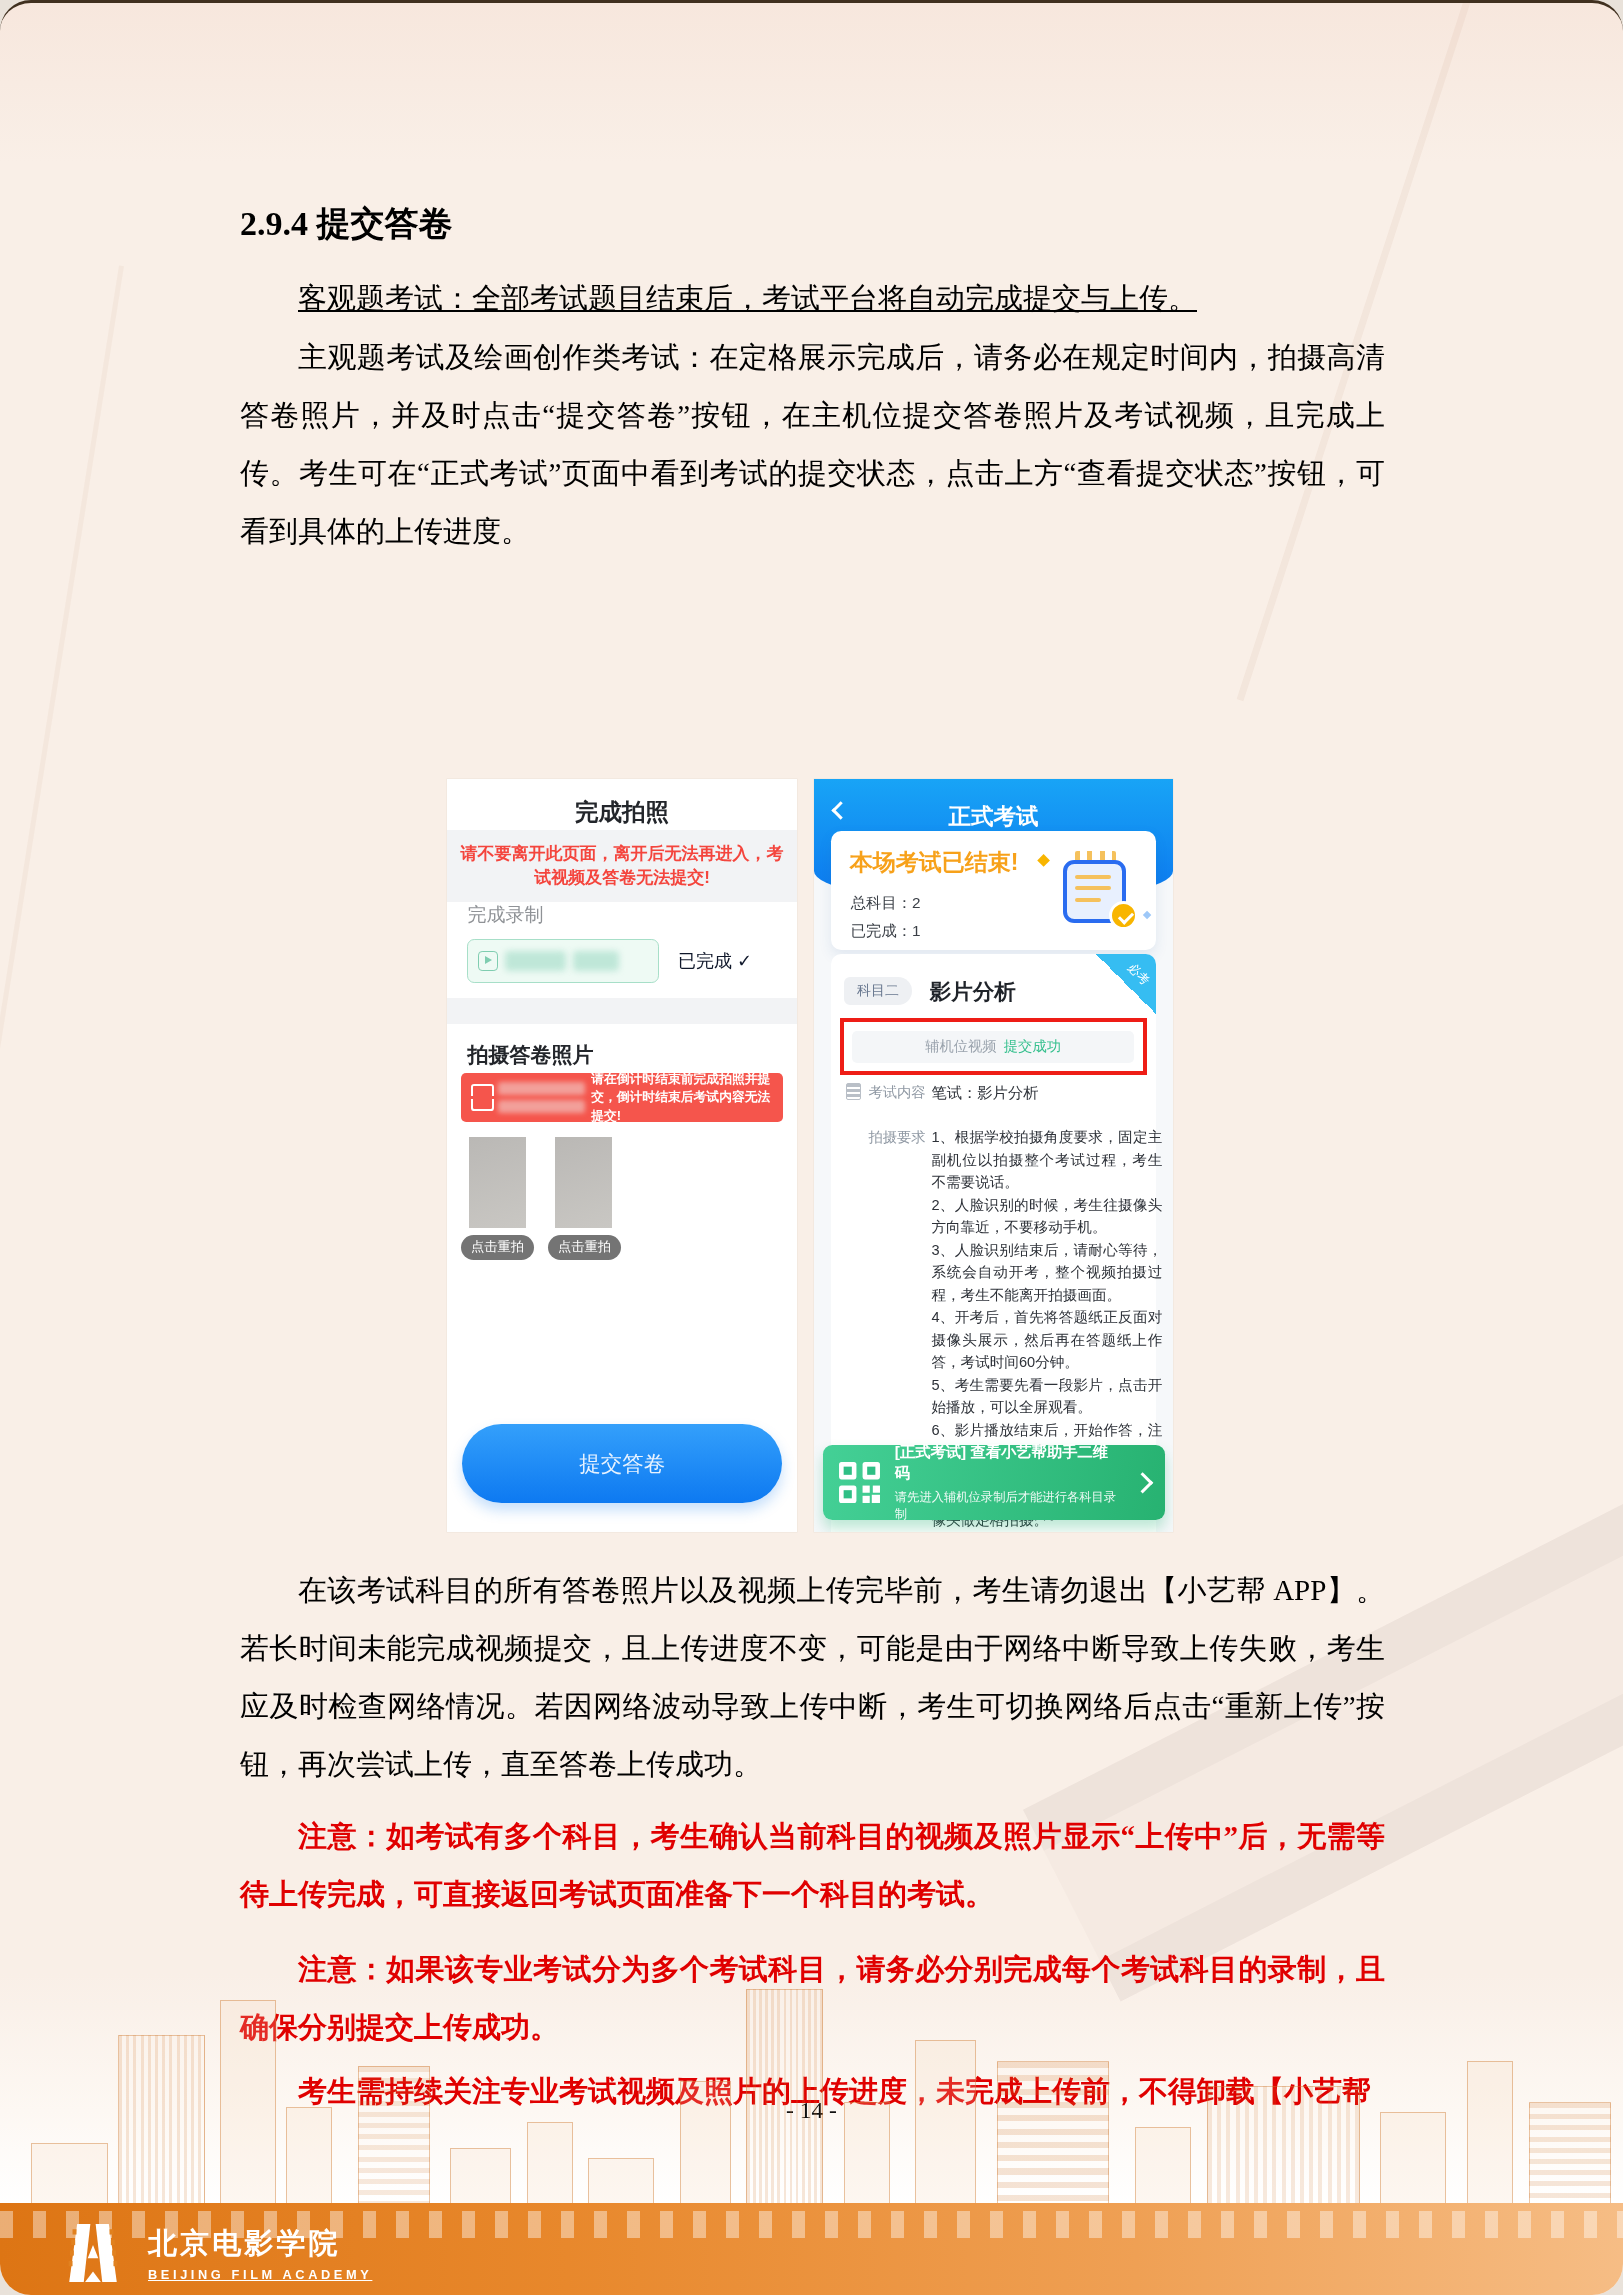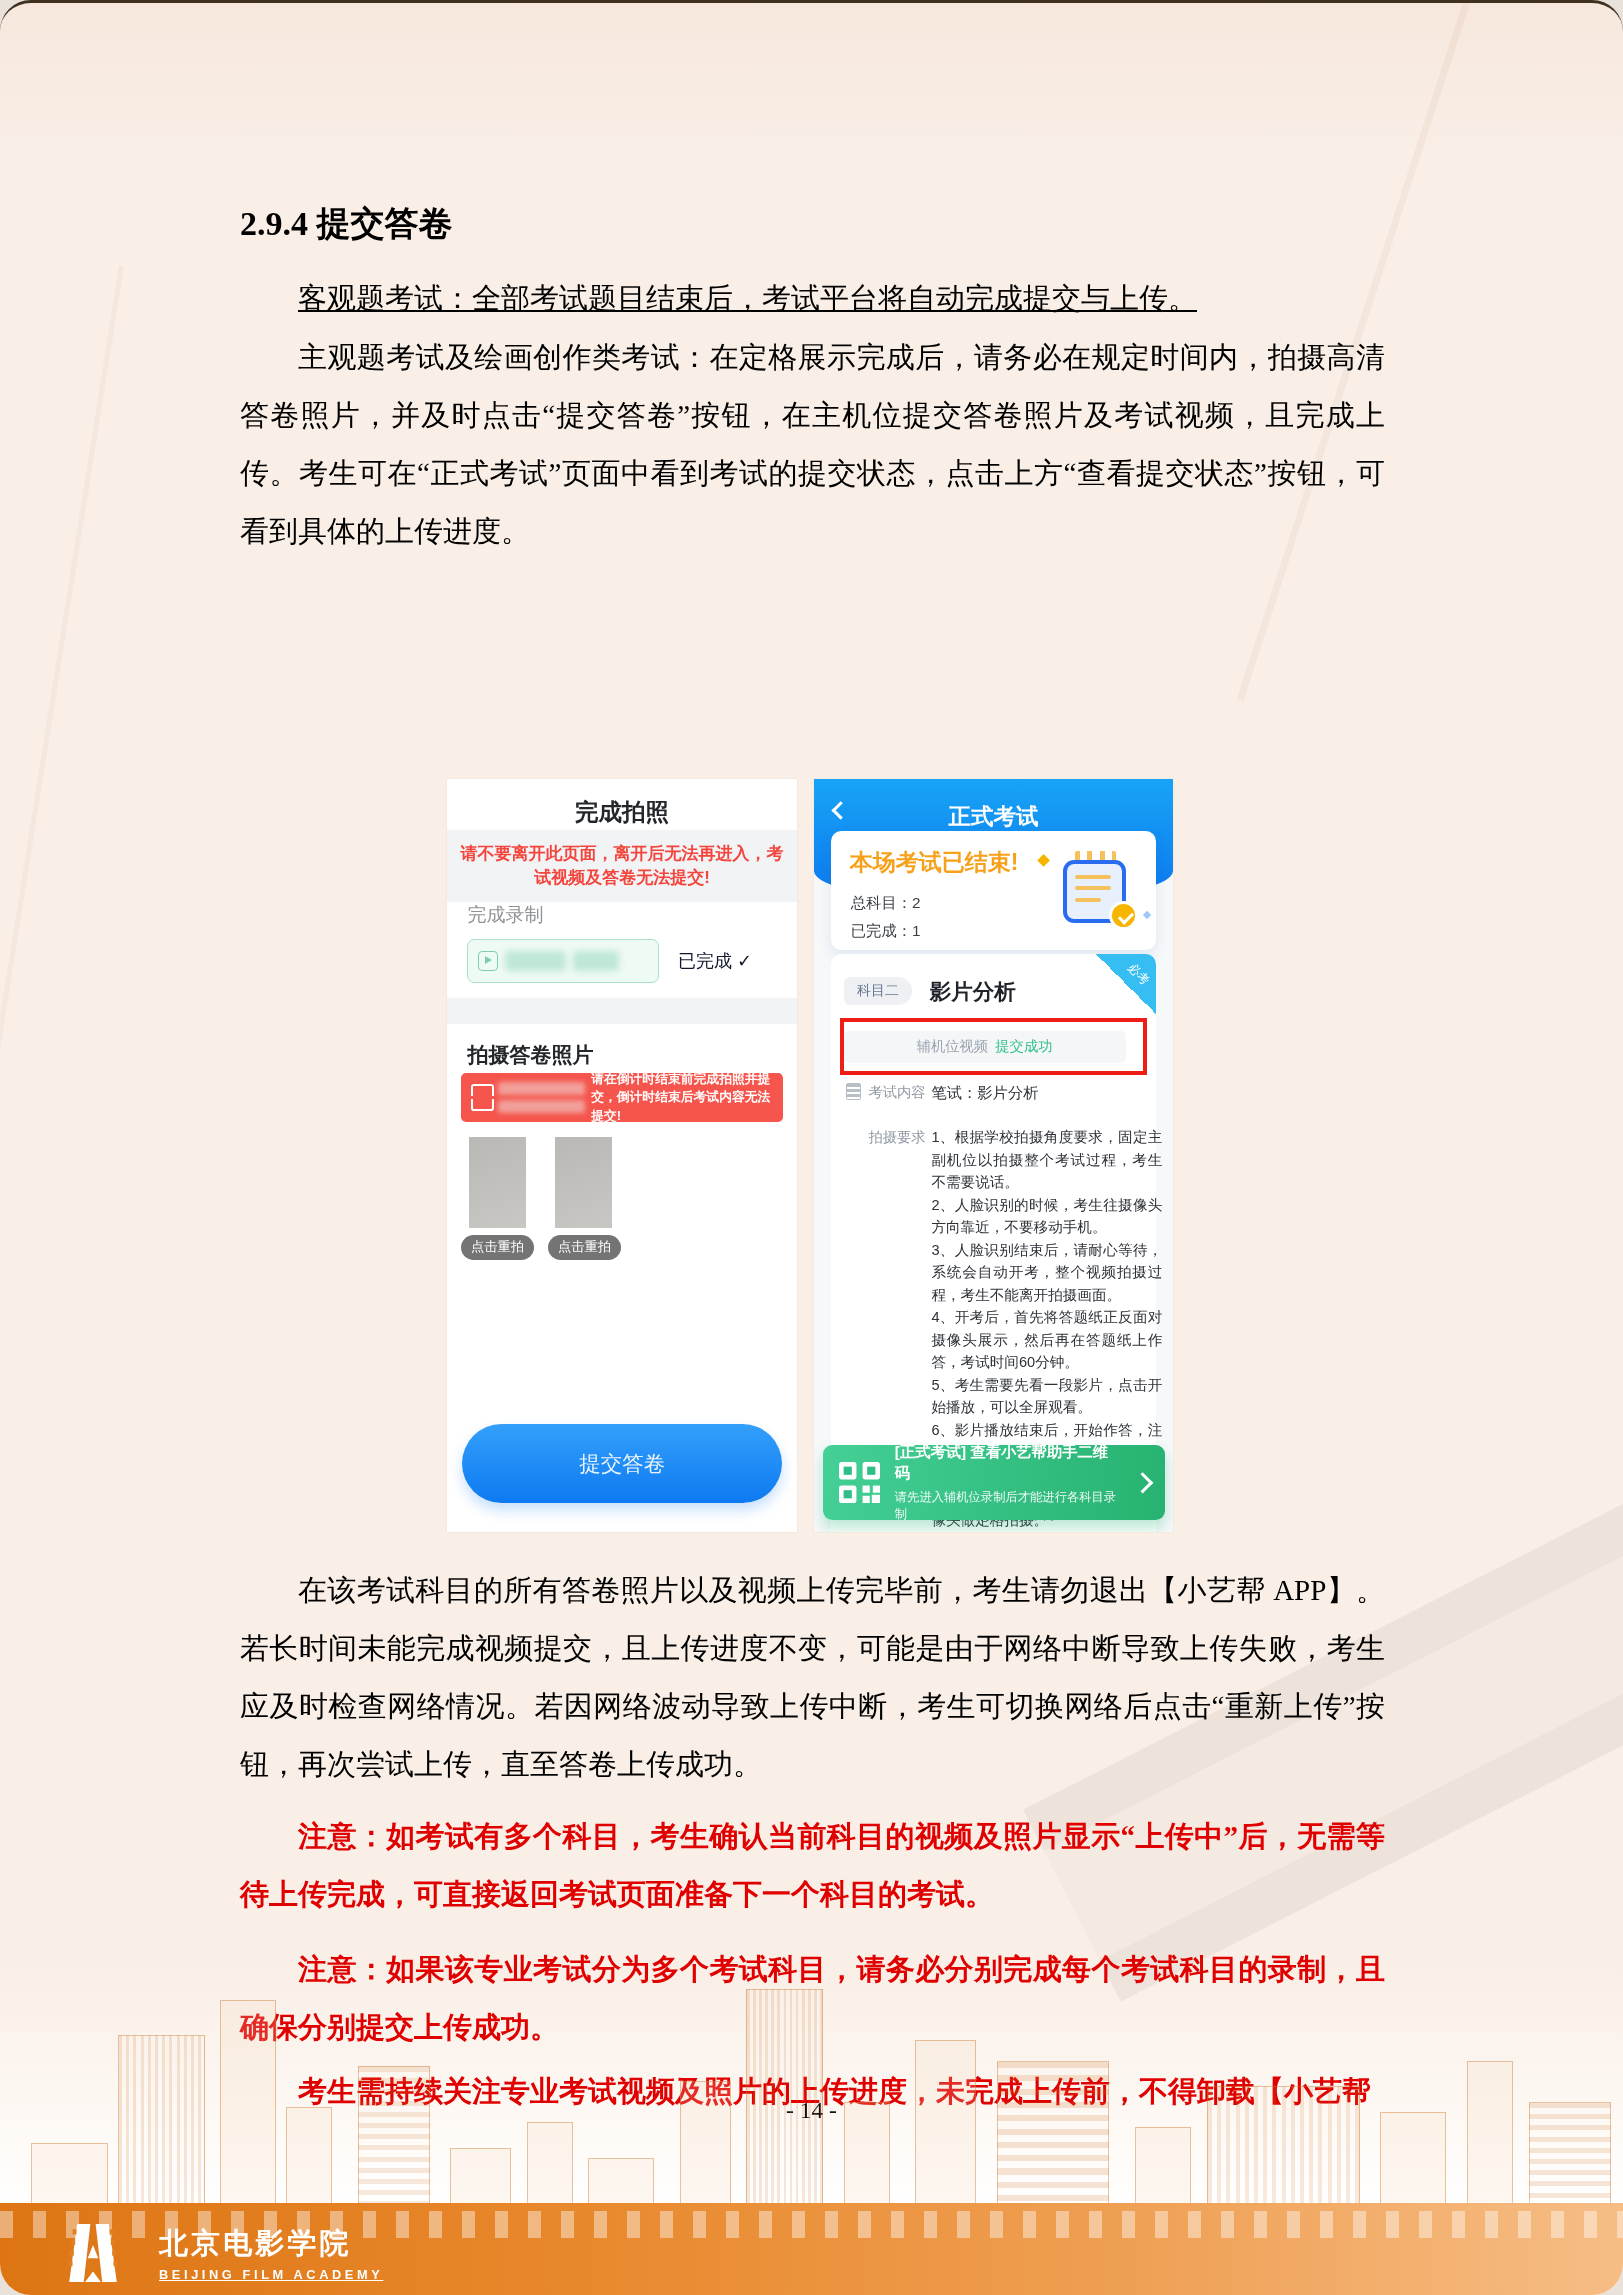--- a/index.html
+++ b/index.html
@@ -100,7 +100,7 @@
   .p2-subject-tag { background:#eef0f3; color:#68778f; font-size:14px; padding:5.1px 13.3px; border-radius:6.1px 14.3px 14.3px 6.1px; }
   .p2-subject-name { font-size:21.5px; font-weight:700; color:#1f2329; }
   .p2-redbox { position:absolute; top:64px; left:8.2px; width:307px; height:57px; border:4.1px solid #ee1d16; background:#fff;
-    display:flex; align-items:center; justify-content:flex-start; }
+    display:flex; align-items:center; justify-content:center; }
   .p2-statusbar { width:282px; height:32px; background:#f4f6f8; border-radius:5.1px;
     display:flex; align-items:center; justify-content:center; gap:7.2px; font-size:14.3px; }
   .p2-statusbar .cam { color:#9aa3ad; } .p2-statusbar .ok { color:#36c08e; }

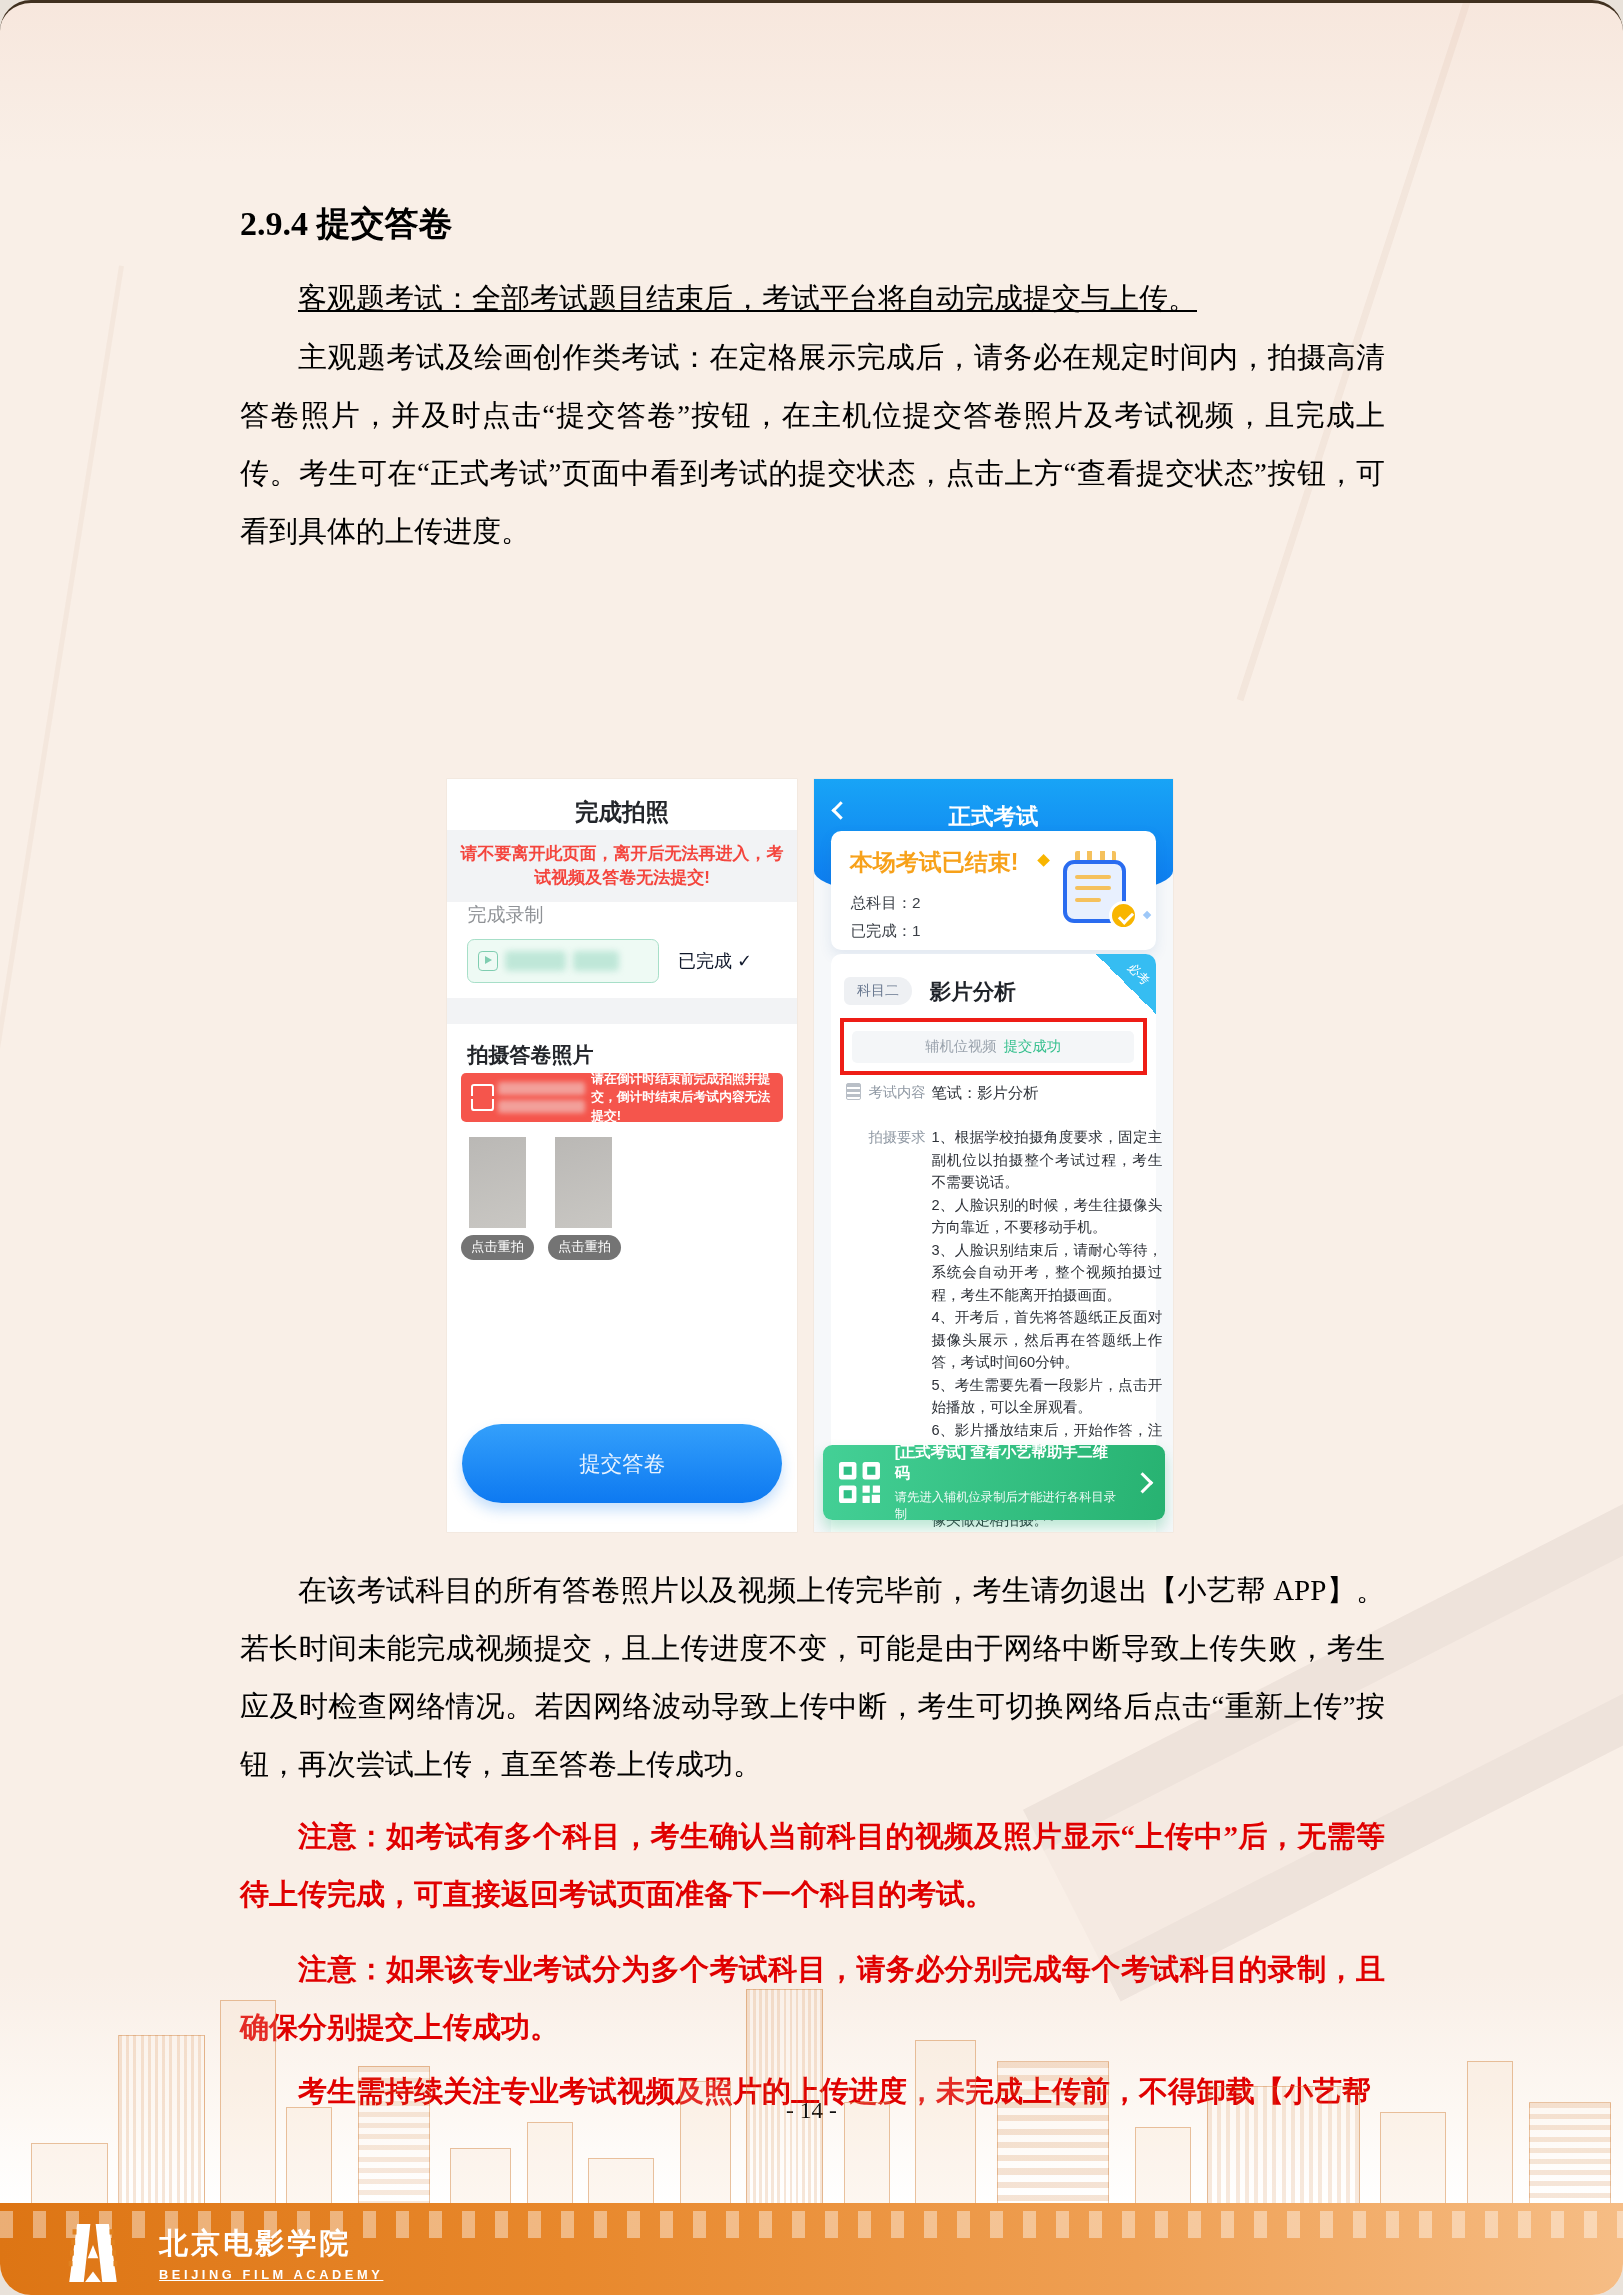--- a/index.html
+++ b/index.html
@@ -149,7 +149,7 @@
     background:linear-gradient(90deg,#dd7514 0%,#e8882c 35%,#efa054 70%,#f6bd85 100%); }
   .film-holes { position:absolute; top:8.2px; left:0; width:100%; height:26.6px; opacity:.75;
     background:repeating-linear-gradient(90deg,rgba(255,255,255,.55) 0 13.3px,transparent 13.3px 33px); }
-  .footer-logo { position:absolute; left:60px; bottom:9.2px; display:flex; align-items:center; gap:33px; }
+  .footer-logo { position:absolute; left:60px; bottom:9.2px; display:flex; align-items:center; gap:22px; }
   .logo-mark { width:66px; height:66px; }
   .logo-mark svg { width:100%; height:100%; display:block; }
   .logo-text .cn { font-size:29px; font-weight:700; color:#fff; letter-spacing:3.1px; font-family:"Liberation Sans","DejaVu Sans",sans-serif; }

